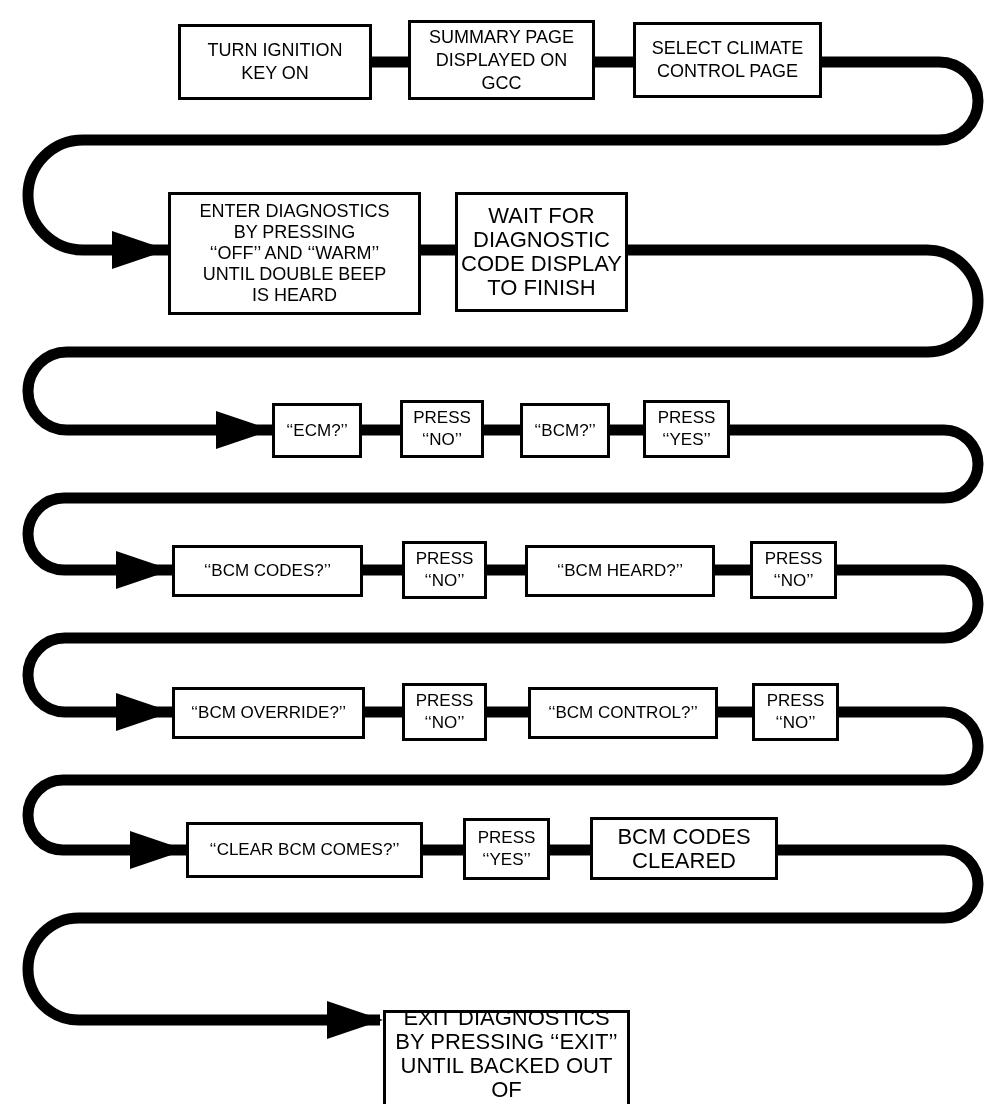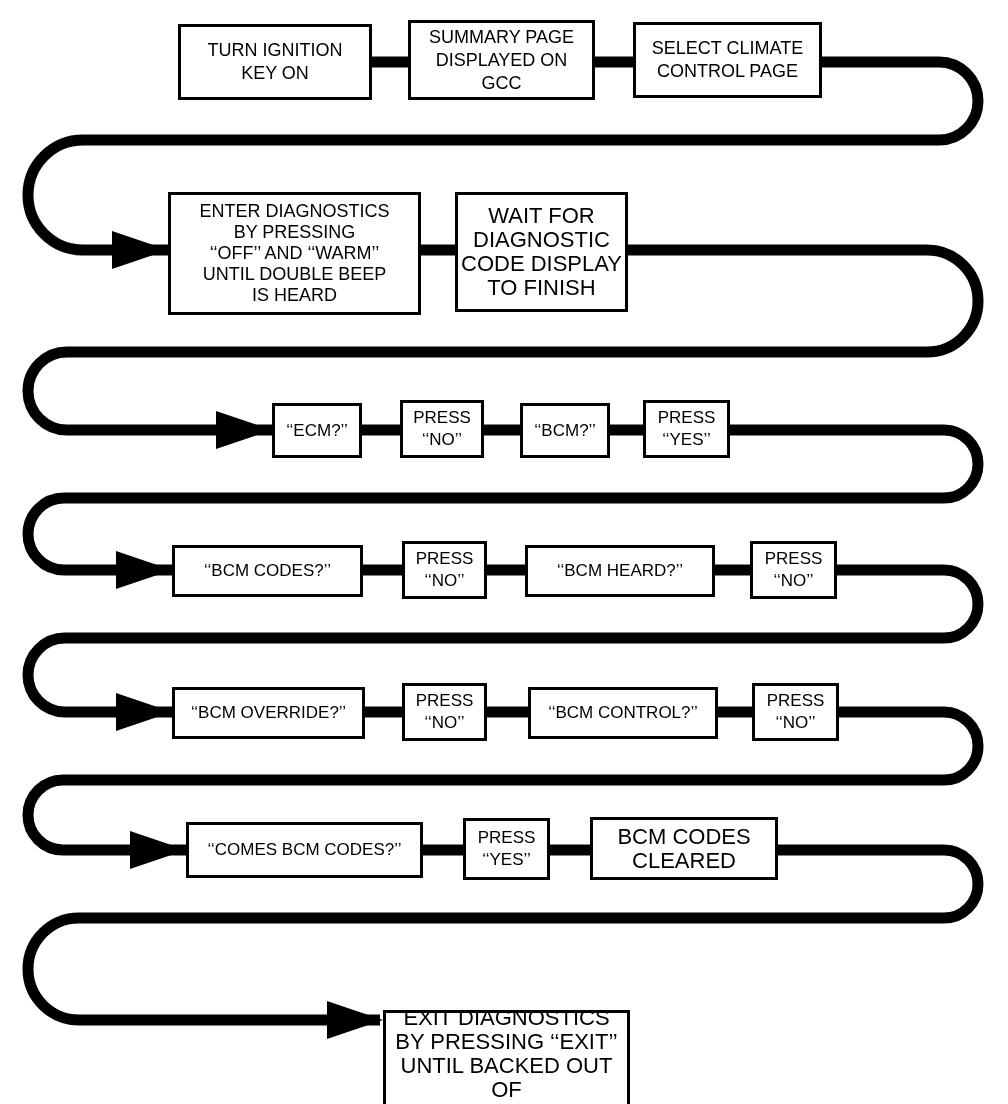--- a/index.html
+++ b/index.html
@@ -125,7 +125,7 @@
   </div>
 
   <div class="box fs-one" style="left:186px;top:822px;width:237px;height:56px">
-    <div class="txt">‘‘COMES BCM CODES?’’</div>
+    <div class="txt">‘‘CLEAR BCM COMES?’’</div>
   </div>
   <div class="box fs-sm" style="left:463px;top:818px;width:87px;height:62px">
     <div class="txt">PRESS<br>‘‘YES’’</div>

